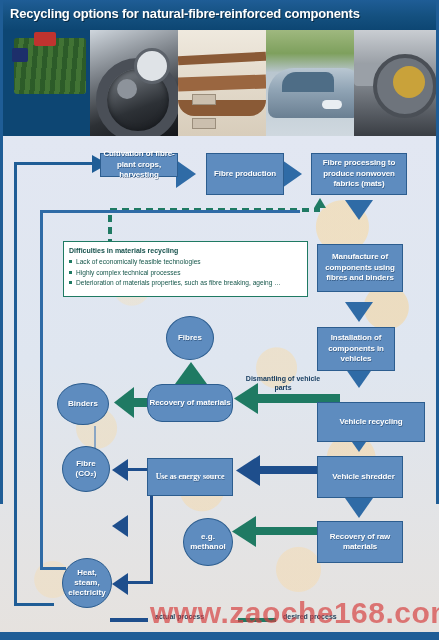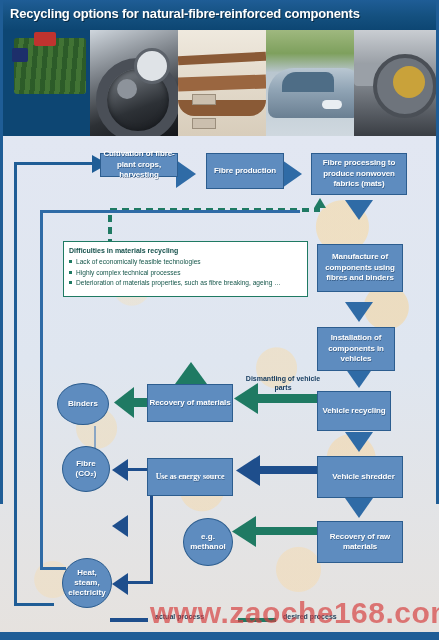--- a/index.html
+++ b/index.html
@@ -218,7 +218,7 @@
     <div class="ln" style="left:40px;top:431px;width:26px;height:3px;background:#2f6ba6;"></div>
 
     <div class="box" style="left:100px;top:17px;width:78px;height:24px;">Cultivation of fibre-plant crops, harvesting</div>
-    <div class="box" style="left:206px;top:17px;width:78px;height:36px;">Fibre production</div>
+    <div class="box" style="left:206px;top:17px;width:78px;height:42px;">Fibre production</div>
     <div class="box" style="left:311px;top:17px;width:96px;height:42px;padding:0 3px;">Fibre processing to produce nonwoven fabrics (mats)</div>
 
     <div class="box" style="left:317px;top:108px;width:86px;height:48px;padding:0 3px;">Manufacture of components using fibres and binders</div>

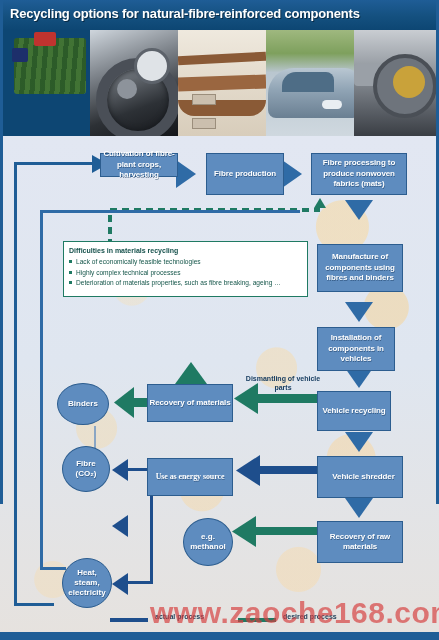--- a/index.html
+++ b/index.html
@@ -230,6 +230,7 @@
     <div class="box" style="left:147px;top:248px;width:86px;height:38px;">Recovery of materials</div>
     <div class="box" style="left:147px;top:322px;width:86px;height:38px;font-family:Liberation Serif, serif;">Use as energy source</div>
 
+    <div class="oval" style="left:166px;top:180px;width:48px;height:44px;">Fibres</div>
     <div class="oval" style="left:57px;top:247px;width:52px;height:42px;">Binders</div>
     <div class="oval" style="left:62px;top:310px;width:48px;height:46px;padding:0 2px;">Fibre (CO₂)</div>
     <div class="oval" style="left:62px;top:422px;width:50px;height:50px;padding:0 2px;">Heat, steam, electricity</div>

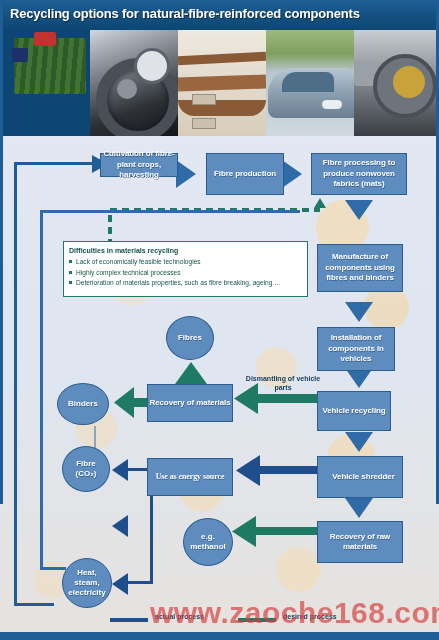--- a/index.html
+++ b/index.html
@@ -227,7 +227,7 @@
     <div class="box" style="left:317px;top:320px;width:86px;height:42px;padding-left:7px;">Vehicle shredder</div>
     <div class="box" style="left:317px;top:385px;width:86px;height:42px;">Recovery of raw materials</div>
 
-    <div class="box" style="left:147px;top:248px;width:86px;height:38px;">Recovery of materials</div>
+    <div class="box" style="left:147px;top:248px;width:86px;height:38px;border-radius:15px;">Recovery of materials</div>
     <div class="box" style="left:147px;top:322px;width:86px;height:38px;font-family:Liberation Serif, serif;">Use as energy source</div>
 
     <div class="oval" style="left:166px;top:180px;width:48px;height:44px;">Fibres</div>

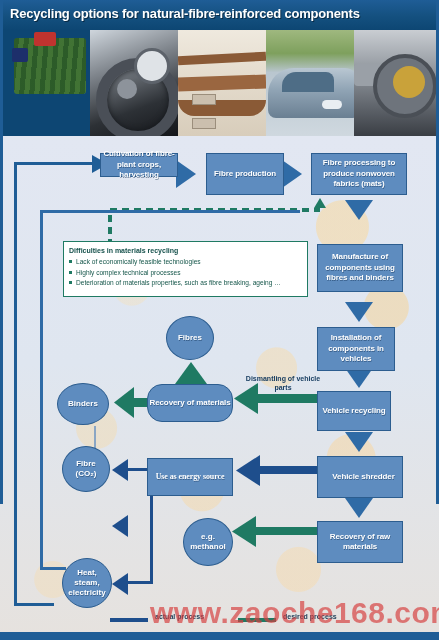--- a/index.html
+++ b/index.html
@@ -223,7 +223,7 @@
 
     <div class="box" style="left:317px;top:108px;width:86px;height:48px;padding:0 3px;">Manufacture of components using fibres and binders</div>
     <div class="box" style="left:317px;top:191px;width:78px;height:44px;padding:0 3px;">Installation of components in vehicles</div>
-    <div class="box" style="left:317px;top:255px;width:74px;height:40px;">Vehicle recycling</div>
+    <div class="box" style="left:317px;top:266px;width:108px;height:40px;">Vehicle recycling</div>
     <div class="box" style="left:317px;top:320px;width:86px;height:42px;padding-left:7px;">Vehicle shredder</div>
     <div class="box" style="left:317px;top:385px;width:86px;height:42px;">Recovery of raw materials</div>
 

